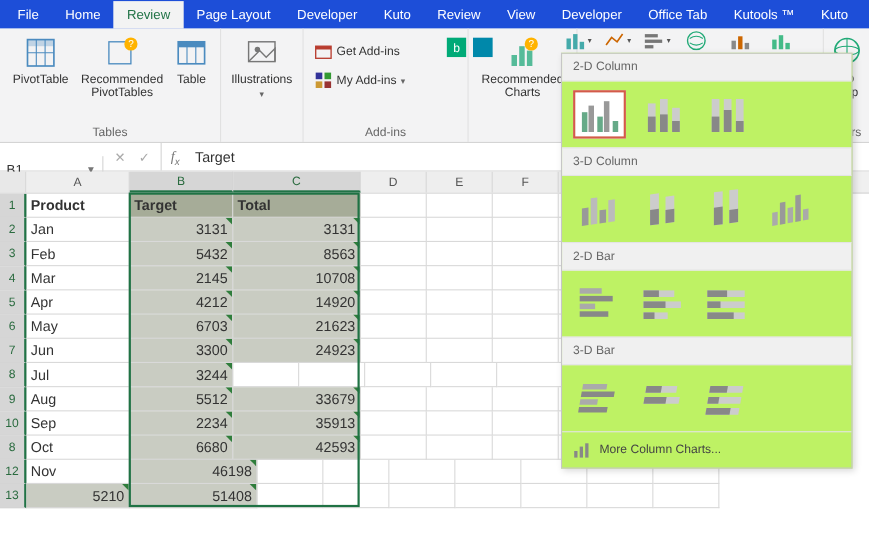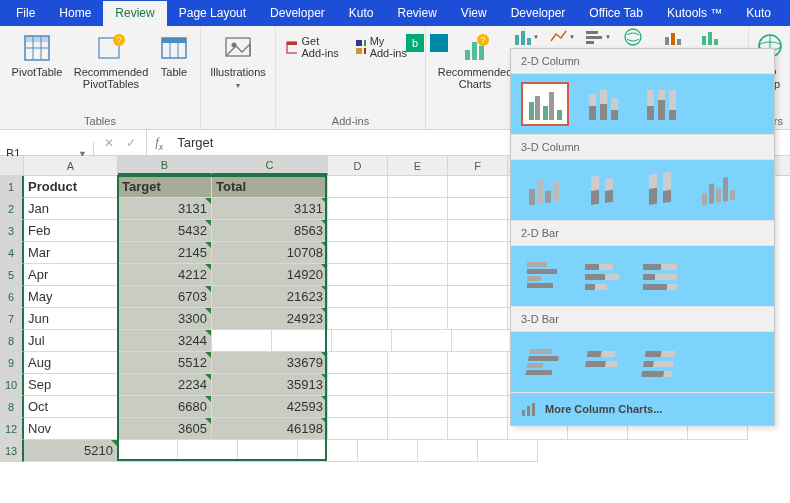--- a/index.html
+++ b/index.html
@@ -133,7 +133,7 @@
   </div>
 
   <div class="group" style="width:150px">
-    <div style="display:flex;flex-direction:row;gap:4px;width:100%;padding-top:6px">
+    <div style="display:flex;flex-direction:column;gap:4px;width:100%;padding-top:6px">
       <div class="smallbtn">
         <svg>
             <rect x="1" y="3" width="14" height="11" fill="none" stroke="#b83c2e" stroke-width="1.2"></rect>

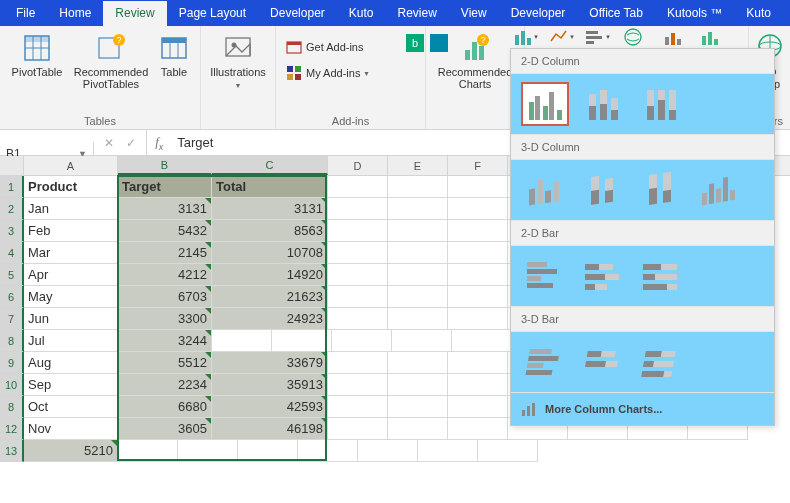--- a/index.html
+++ b/index.html
@@ -22,7 +22,7 @@
   .smallbtn svg { width: 16px; height: 16px; }
 
   
-  .chart-panel { position: absolute; top: 22px; left: 510px; width: 265px; background: #7dd3fc; border: 1px solid #c6c6c6; box-shadow: 2px 2px 6px rgba(0,0,0,0.15); z-index: 50; }
+  .chart-panel { position: absolute; top: 22px; left: 510px; width: 265px; background: #bef264; border: 1px solid #c6c6c6; box-shadow: 2px 2px 6px rgba(0,0,0,0.15); z-index: 50; }
   .chart-section-title { background: #f0f0f0; color: #666; font-size: 11px; padding: 6px 10px; border-top: 1px solid #e4e4e4; border-bottom: 1px solid #e4e4e4; }
   .chart-section-title:first-child { border-top: none; }
   .chart-row { display: flex; gap: 10px; padding: 8px 10px; }

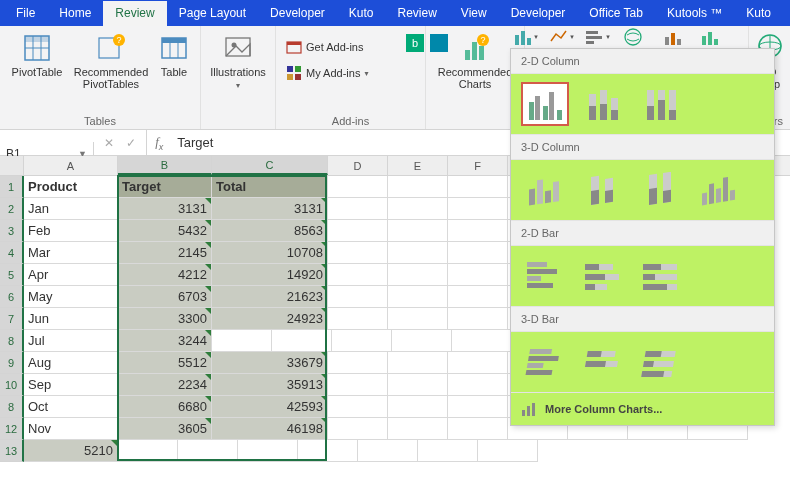--- a/index.html
+++ b/index.html
@@ -28,7 +28,7 @@
   .chart-row { display: flex; gap: 10px; padding: 8px 10px; }
   .chart-opt { width: 48px; height: 44px; border: 1px solid transparent; display:flex; align-items:center; justify-content:center; cursor:pointer; }
   .chart-opt.sel { border: 2px solid #d35b4a; background:#fff; }
-  .more-link { display:flex; align-items:center; gap:8px; padding:8px 10px; font-size:11px; color:#444; cursor:pointer; border-top:1px solid #e4e4e4;font-weight:bold; }
+  .more-link { display:flex; align-items:center; gap:8px; padding:8px 10px; font-size:11px; color:#444; cursor:pointer; border-top:1px solid #e4e4e4; }
 
   
   .chart-mini-row { position:absolute; top:2px; left:512px; display:flex; gap:8px; align-items:center; }

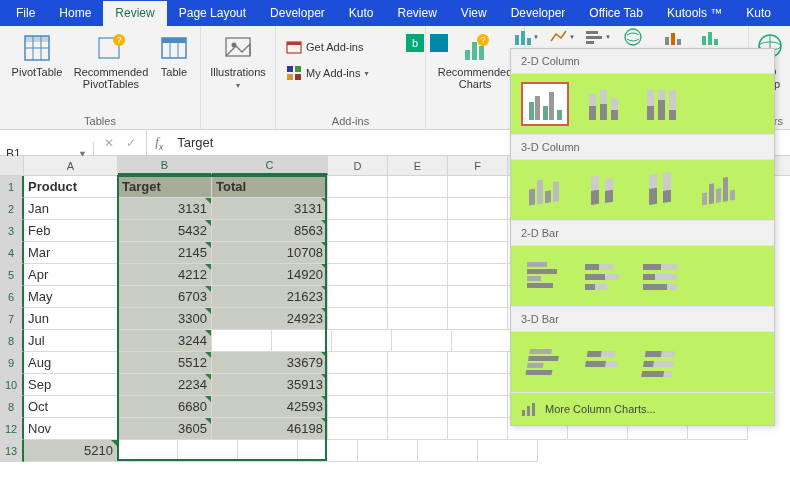--- a/index.html
+++ b/index.html
@@ -564,7 +564,6 @@
       <div class="row">
         <div class="rowhead sel">12</div>
         <div class="cell wA">Nov</div>
-        <div class="cell wB right selrange">3605<div class="tri"></div></div>
         <div class="cell wC right selrange">46198<div class="tri"></div></div>
         <div class="cell wD"></div>
         <div class="cell wE"></div>

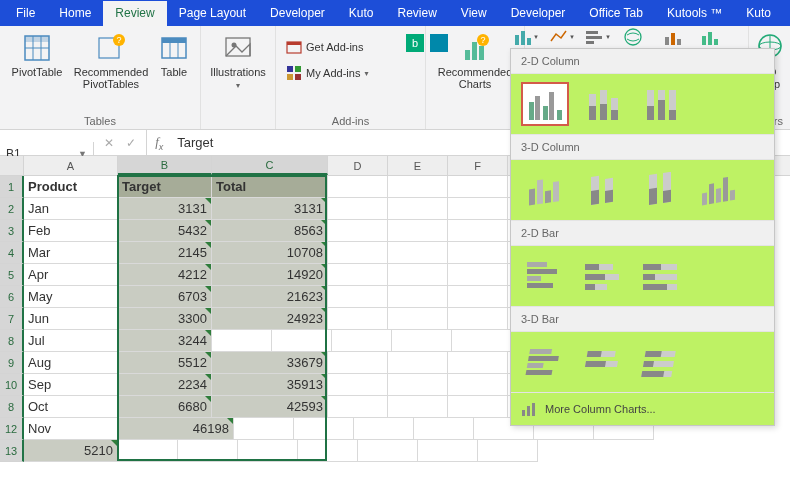--- a/index.html
+++ b/index.html
@@ -576,6 +576,7 @@
       <div class="row">
         <div class="rowhead sel">13</div>
         <div class="cell wB right selrange">5210<div class="tri"></div></div>
+        <div class="cell wC right selrange">51408<div class="tri"></div></div>
         <div class="cell wD"></div>
         <div class="cell wE"></div>
         <div class="cell wF"></div>

